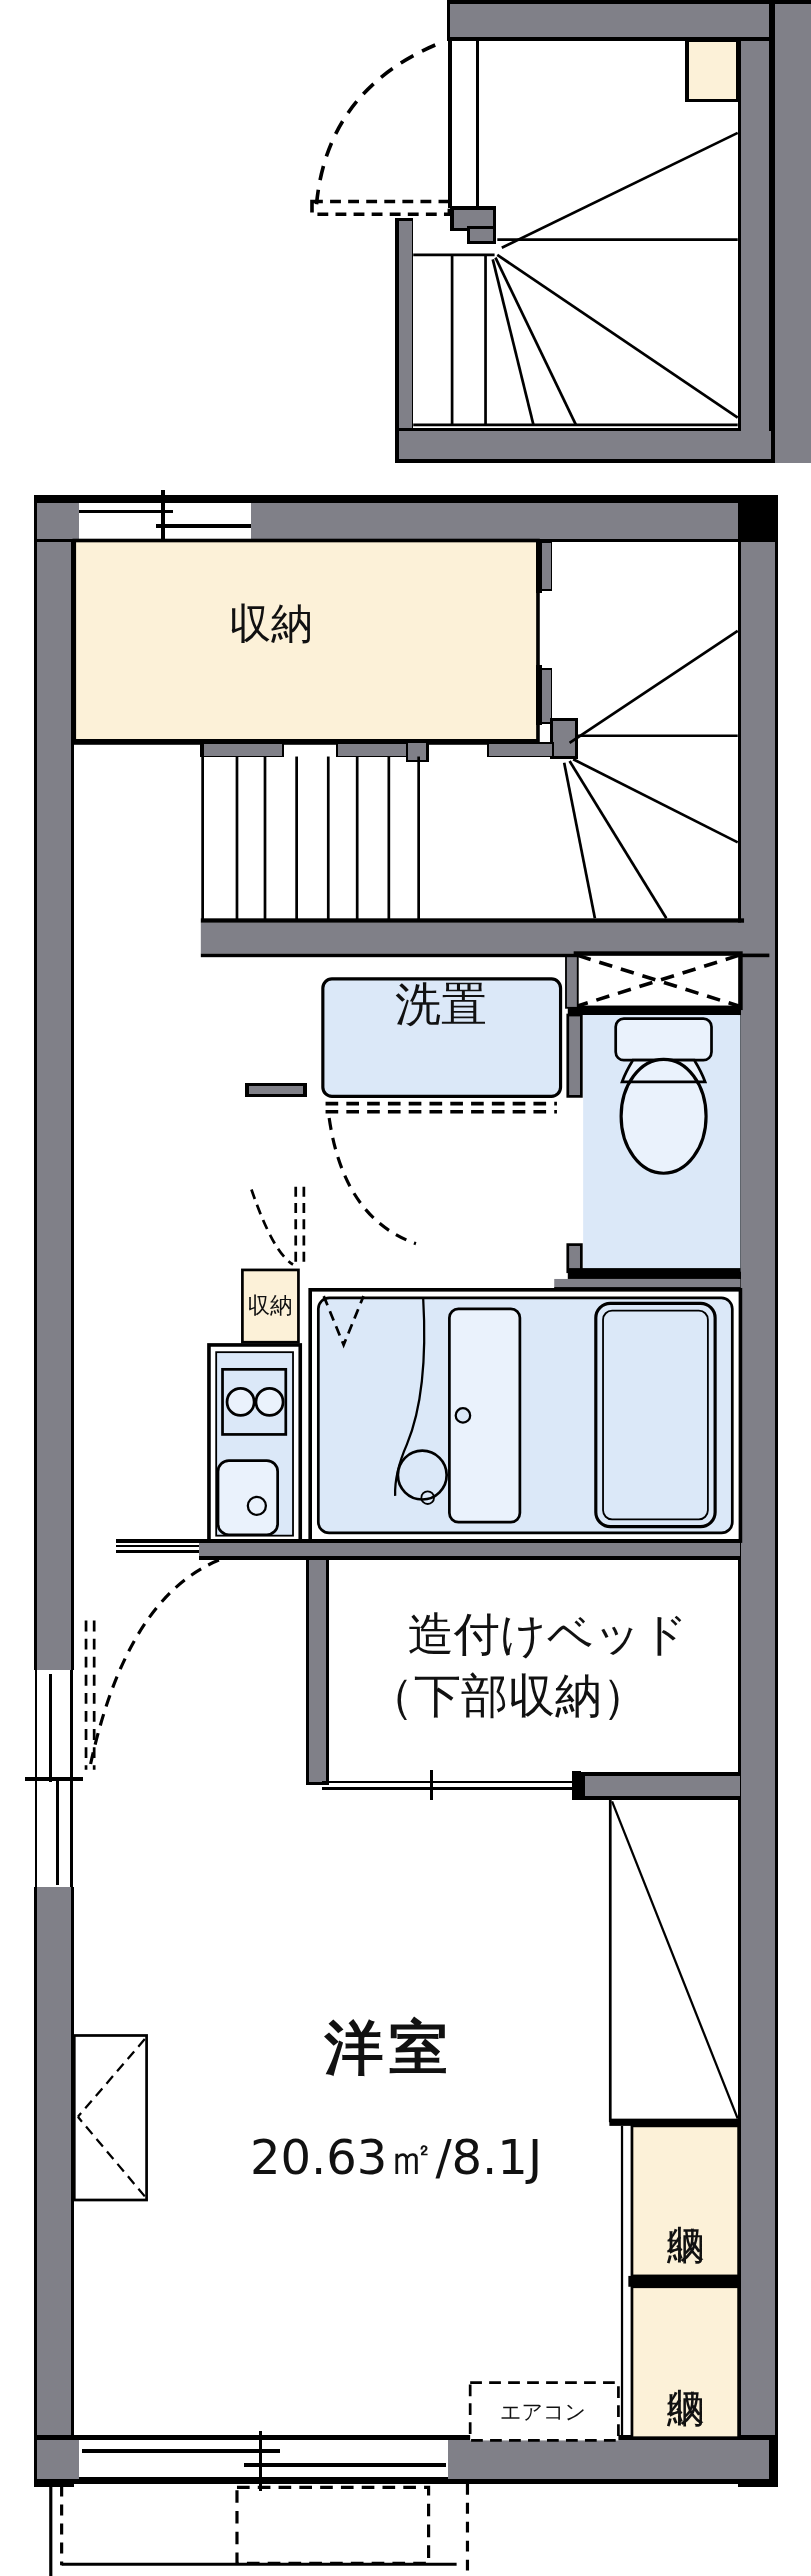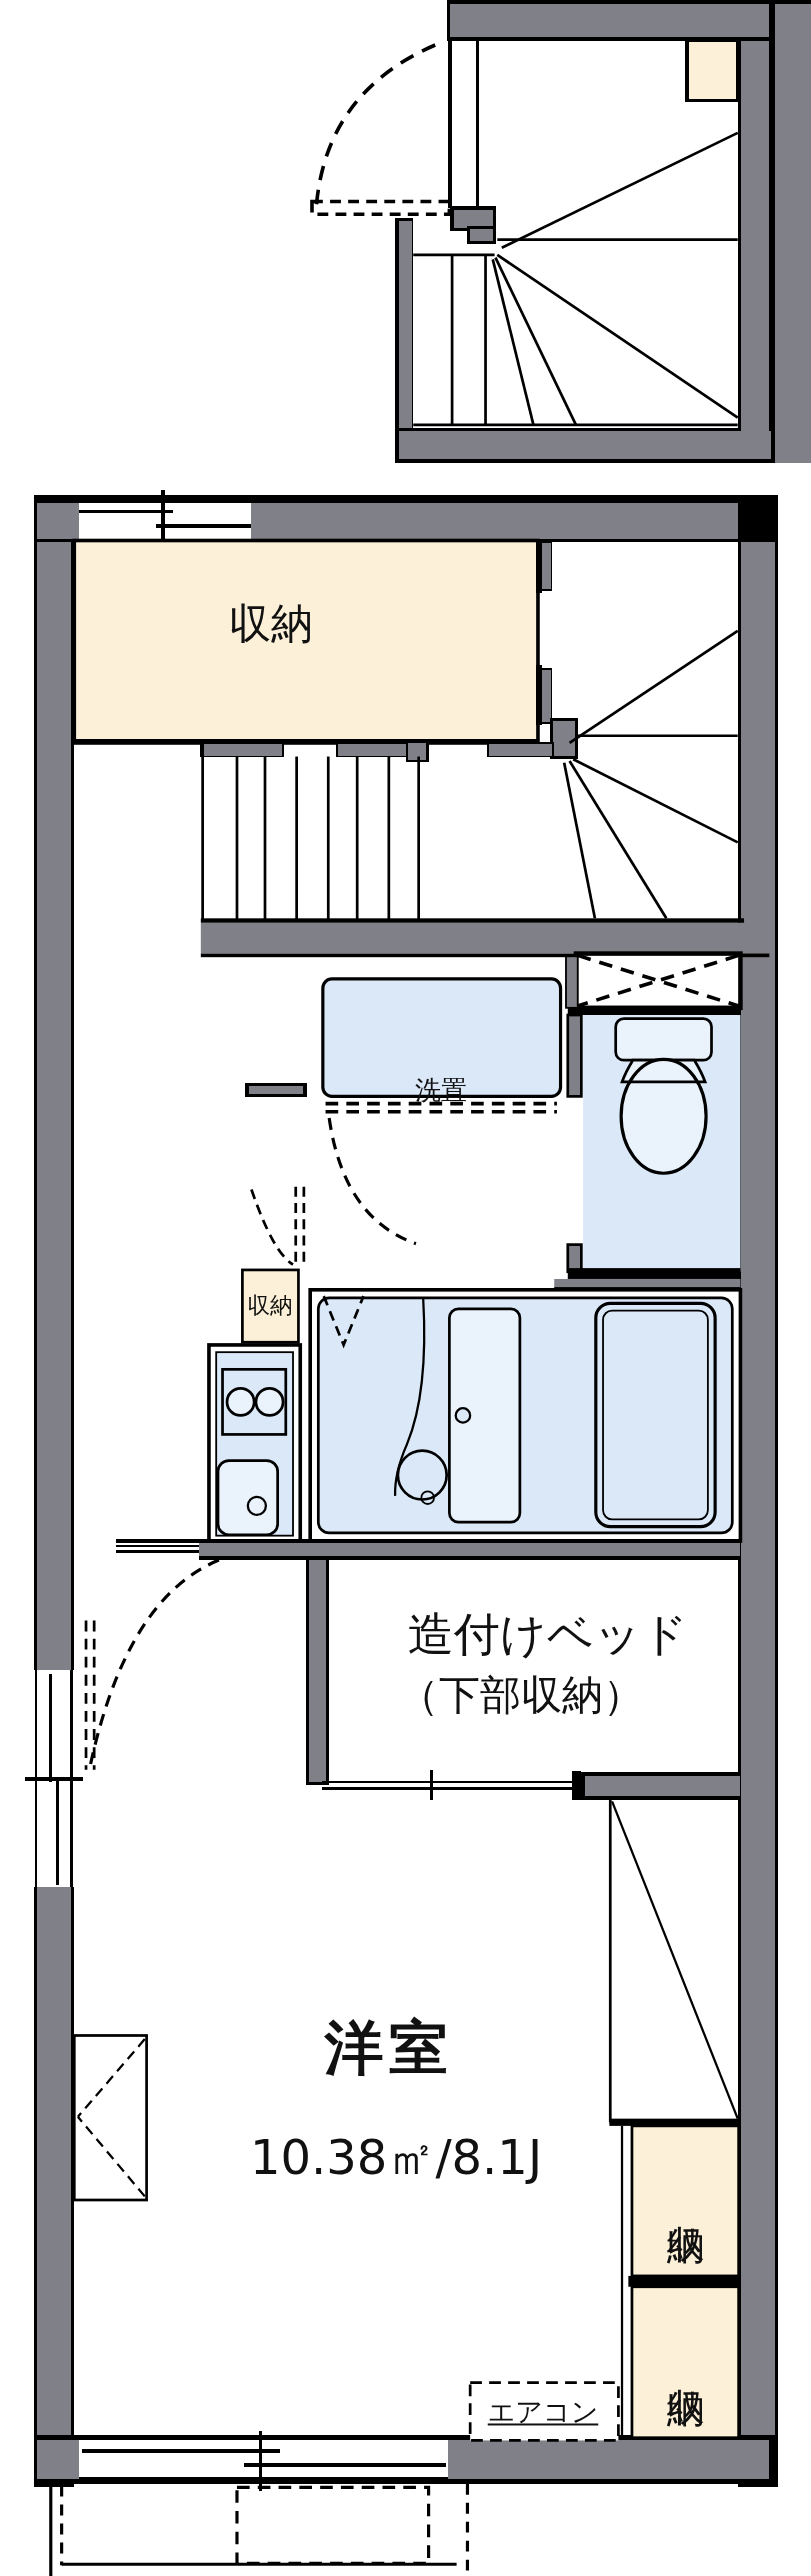--- a/index.html
+++ b/index.html
@@ -250,7 +250,7 @@
 
 <div class="lbl" style="left:271px;top:624px;font-size:42px;">収納</div>
 
-<div class="lbl" style="left:441px;top:1091px;font-size:26px;">洗置</div>
+<div class="lbl" style="left:441px;top:1004px;font-size:46px;">洗置</div>
 
 <div class="lbl" style="left:270px;top:1306px;font-size:22.6px;">収納</div>
 

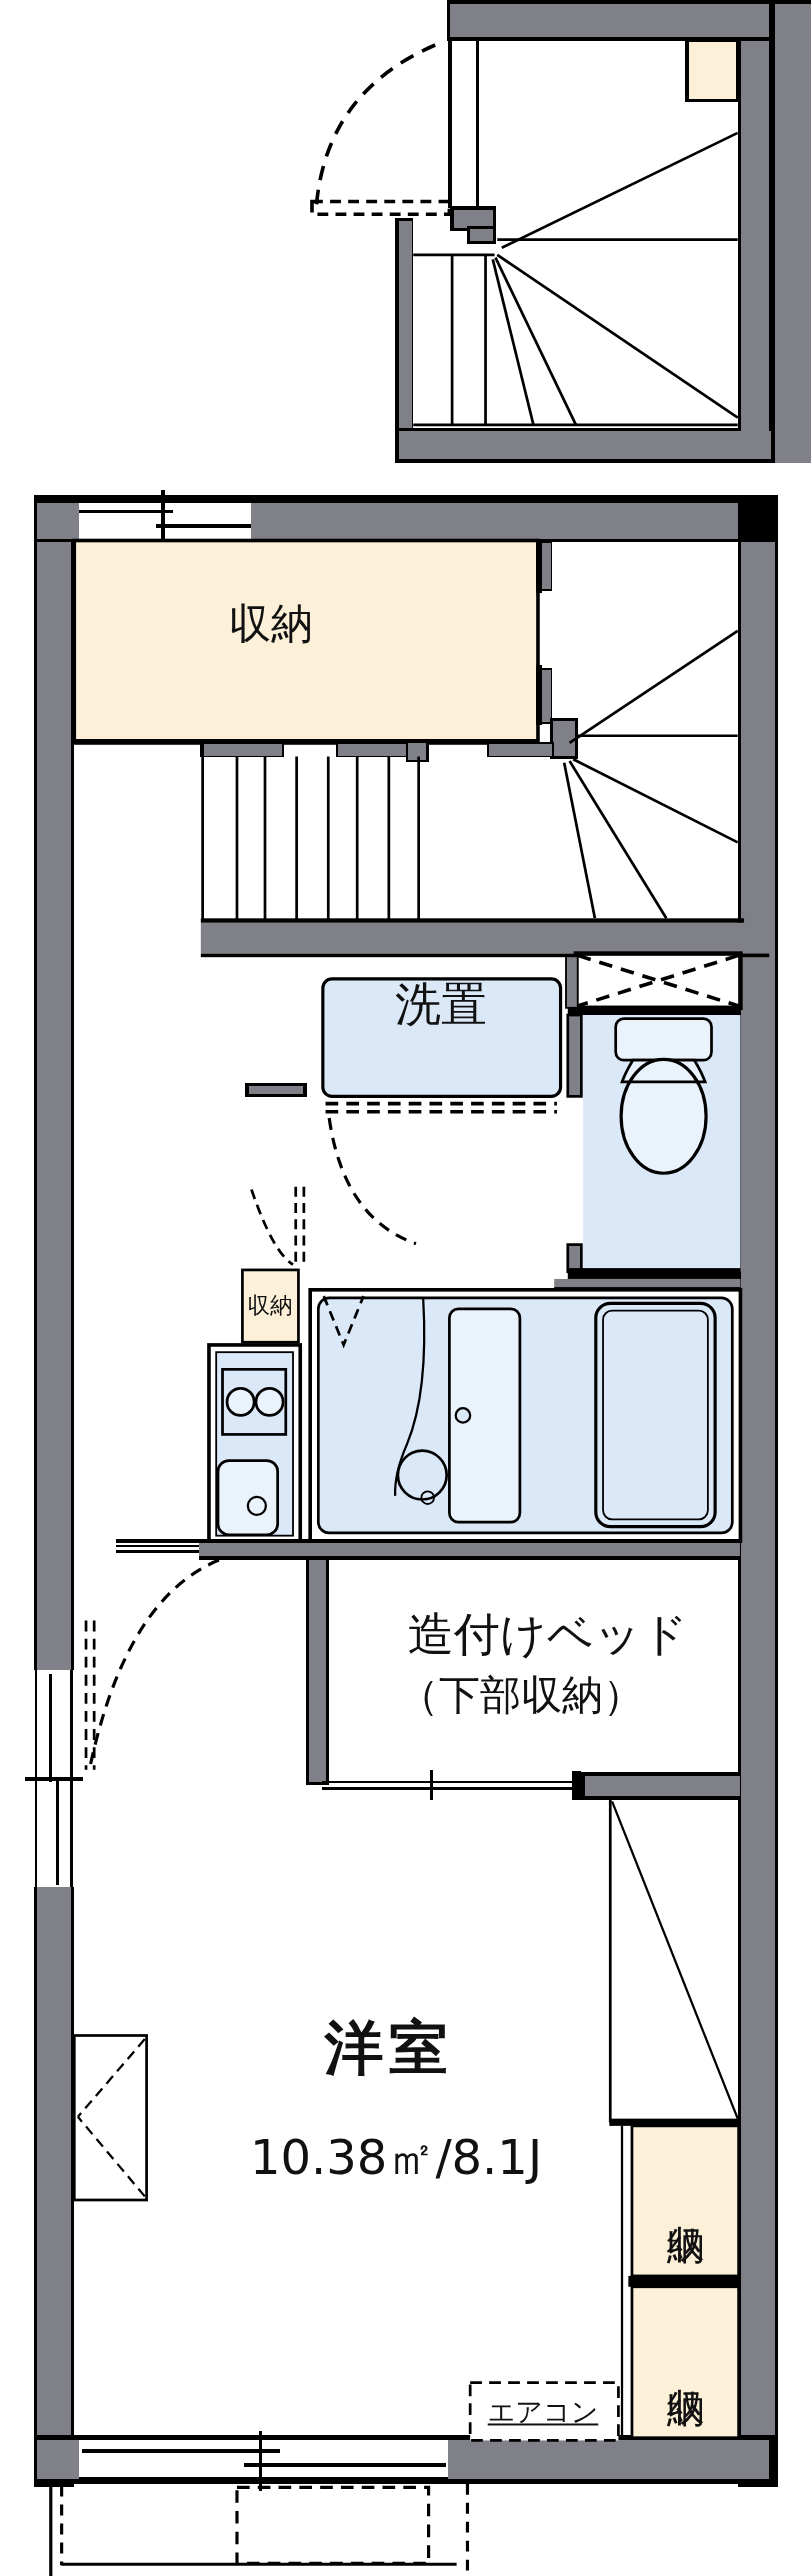--- a/index.html
+++ b/index.html
@@ -256,7 +256,7 @@
 
 <div class="lbl" style="left:520px;top:1634px;font-size:46px;margin-left:28px;">造付けベッド</div>
 
-<div class="lbl" style="left:508px;top:1696px;font-size:41px;margin-left:13px;">（下部収納）</div>
+<div class="lbl" style="left:508px;top:1696px;font-size:47px;">（下部収納）</div>
 
 <div class="lbl" style="left:389px;top:2048px;font-size:59px;letter-spacing:5.4px;font-weight:bold;">洋室</div>
 

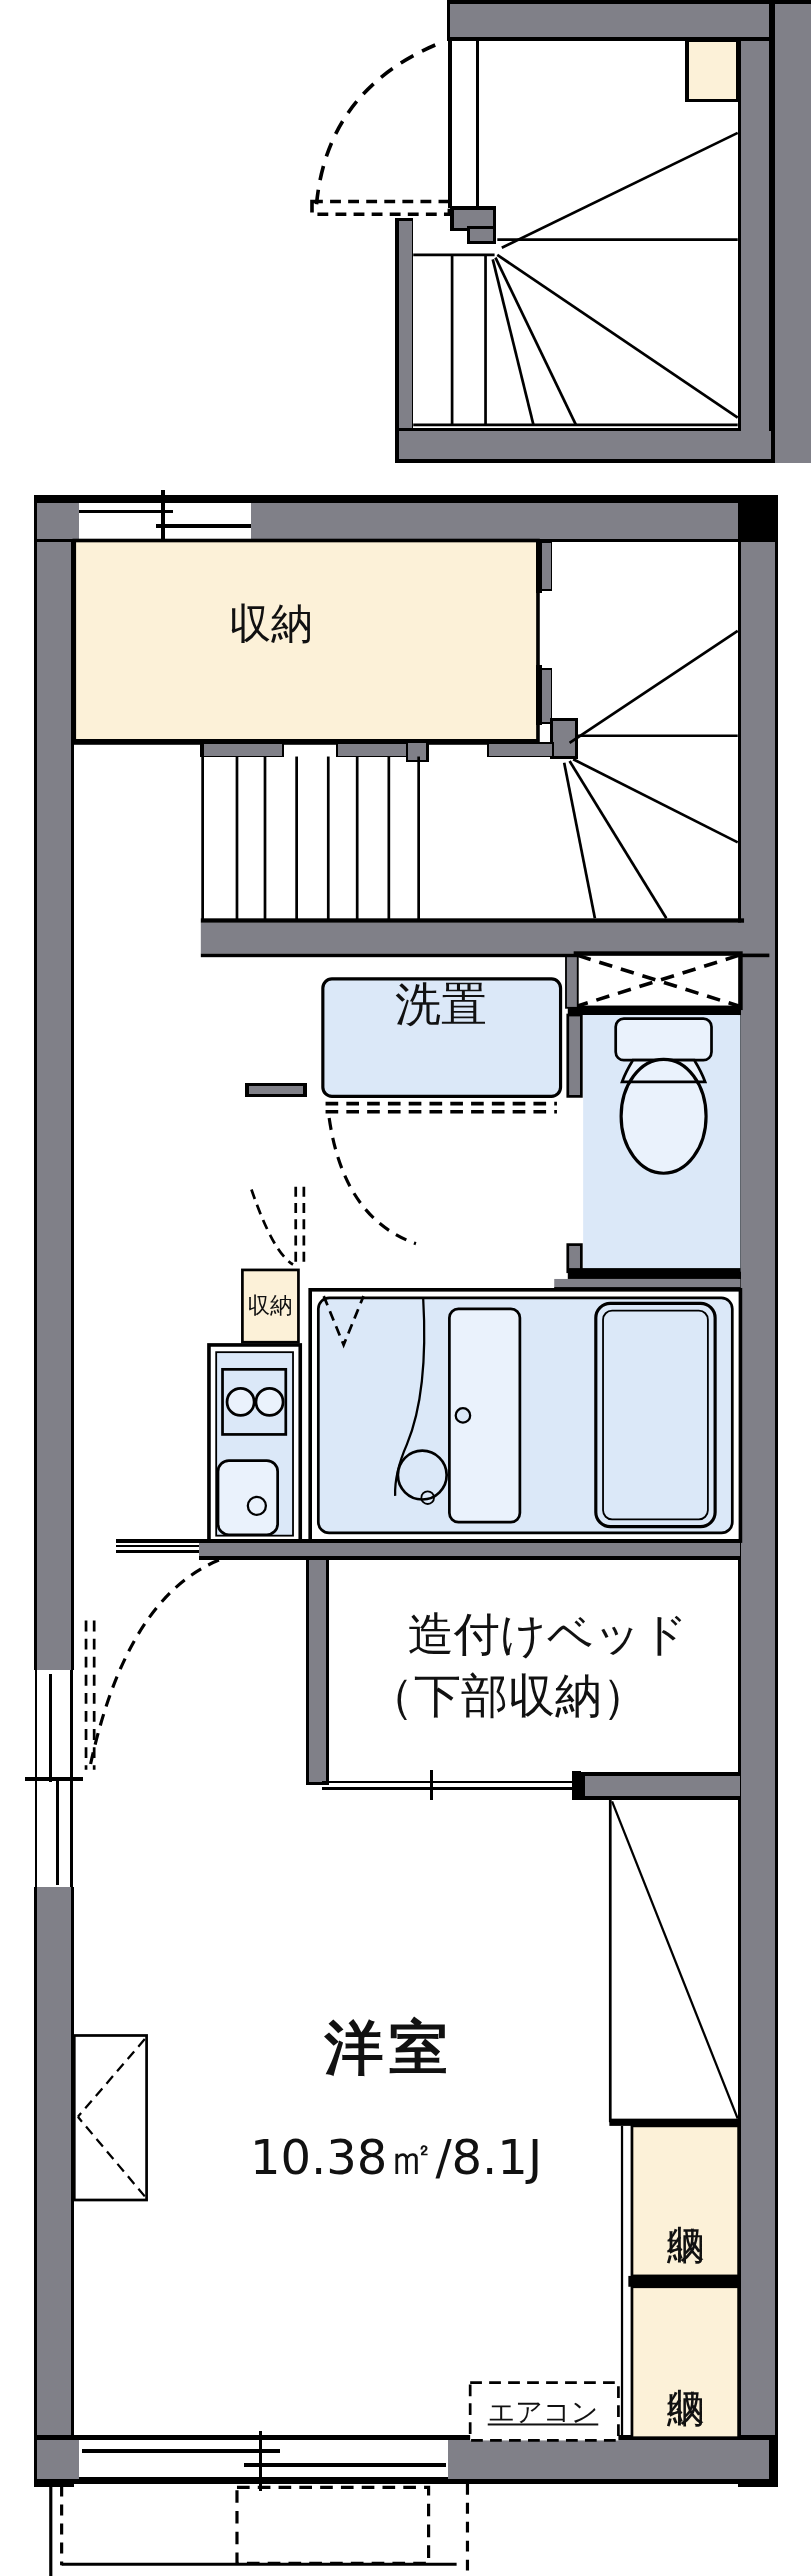--- a/index.html
+++ b/index.html
@@ -260,7 +260,7 @@
 
 <div class="lbl" style="left:389px;top:2048px;font-size:59px;letter-spacing:5.4px;font-weight:bold;">洋室</div>
 
-<div class="lbl" style="left:396px;top:2158px;font-size:48px;">10.38㎡/8.1J</div>
+<div class="lbl" style="left:396px;top:2158px;font-size:48px;">20.63㎡/8.1J</div>
 
 <div class="lbl v" style="left:685px;top:2198px;font-size:38px;">収納</div>
 

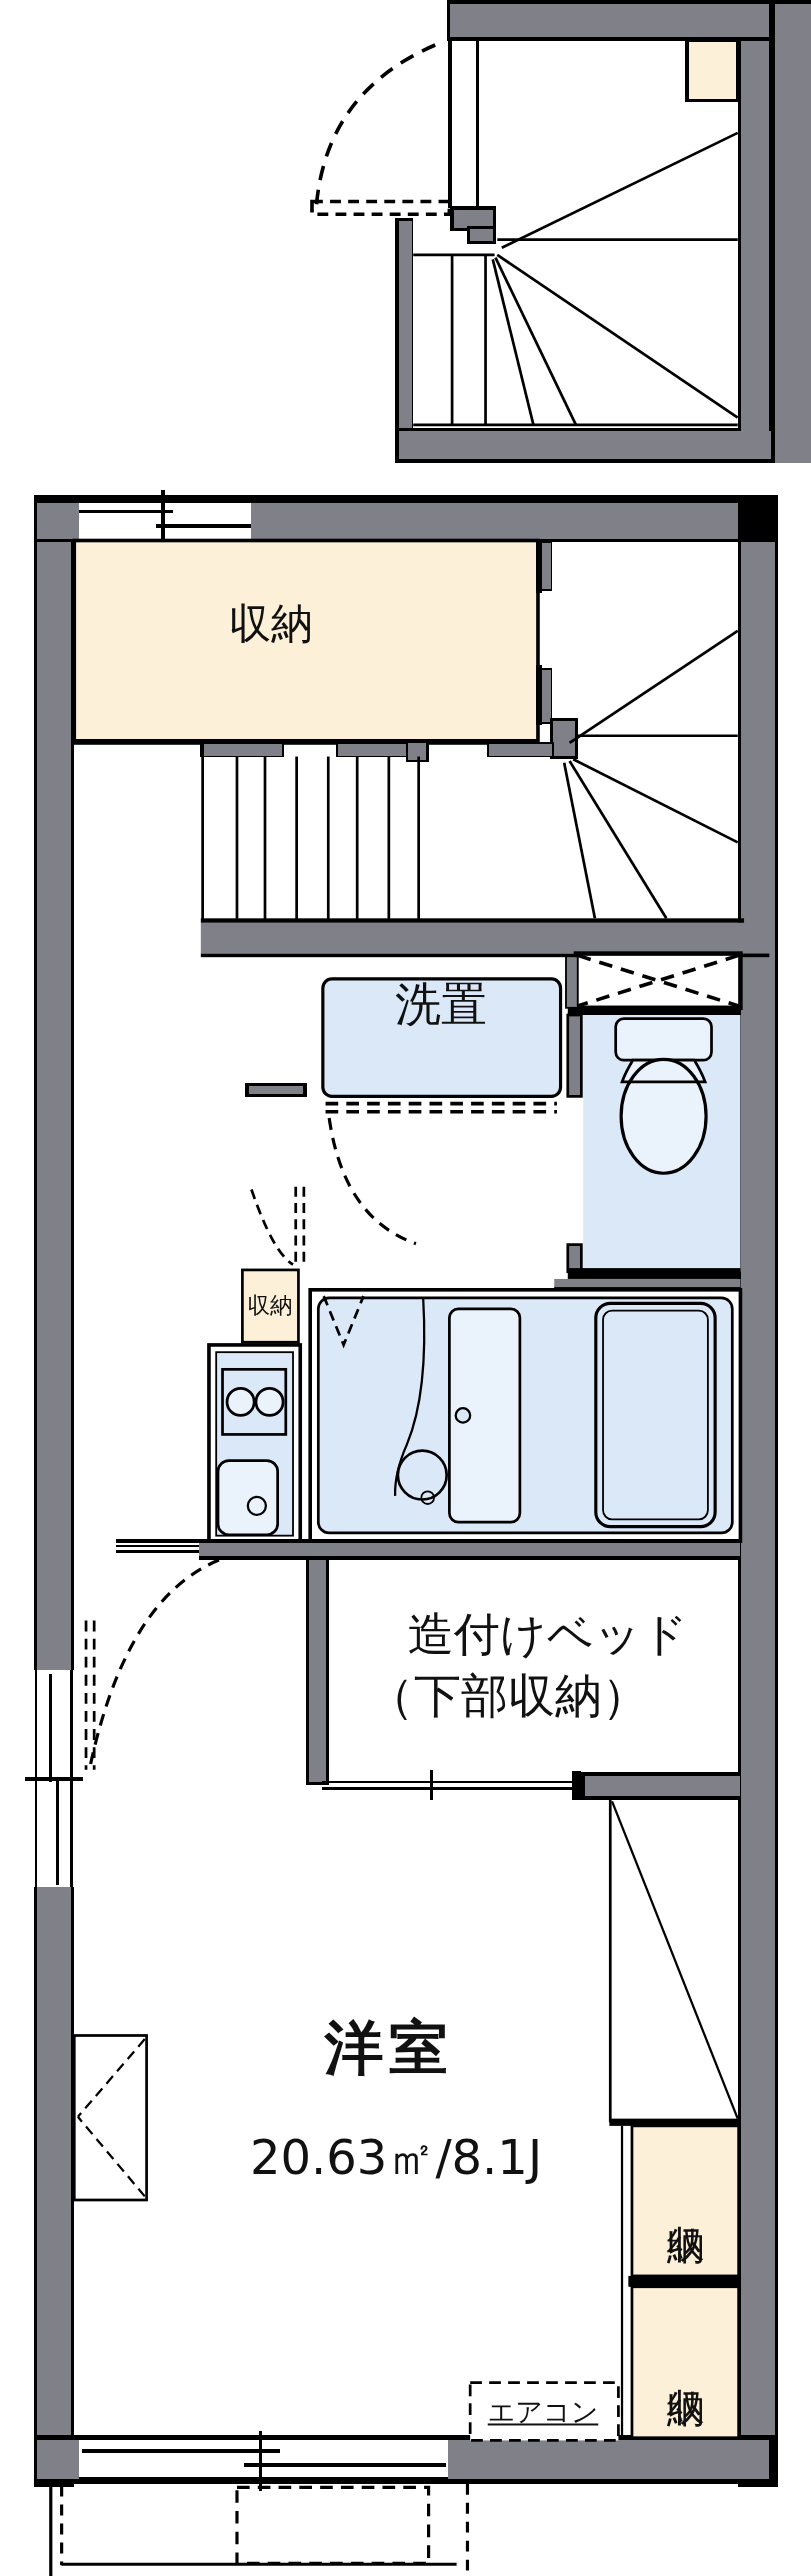--- a/index.html
+++ b/index.html
@@ -266,7 +266,7 @@
 
 <div class="lbl v" style="left:685px;top:2361px;font-size:38px;">収納</div>
 
-<div class="lbl" style="left:543px;top:2412px;font-size:27px;text-decoration:underline;">エアコン</div>
+<div class="lbl" style="left:543px;top:2412px;font-size:21px;">エアコン</div>
 
 </div>
 

